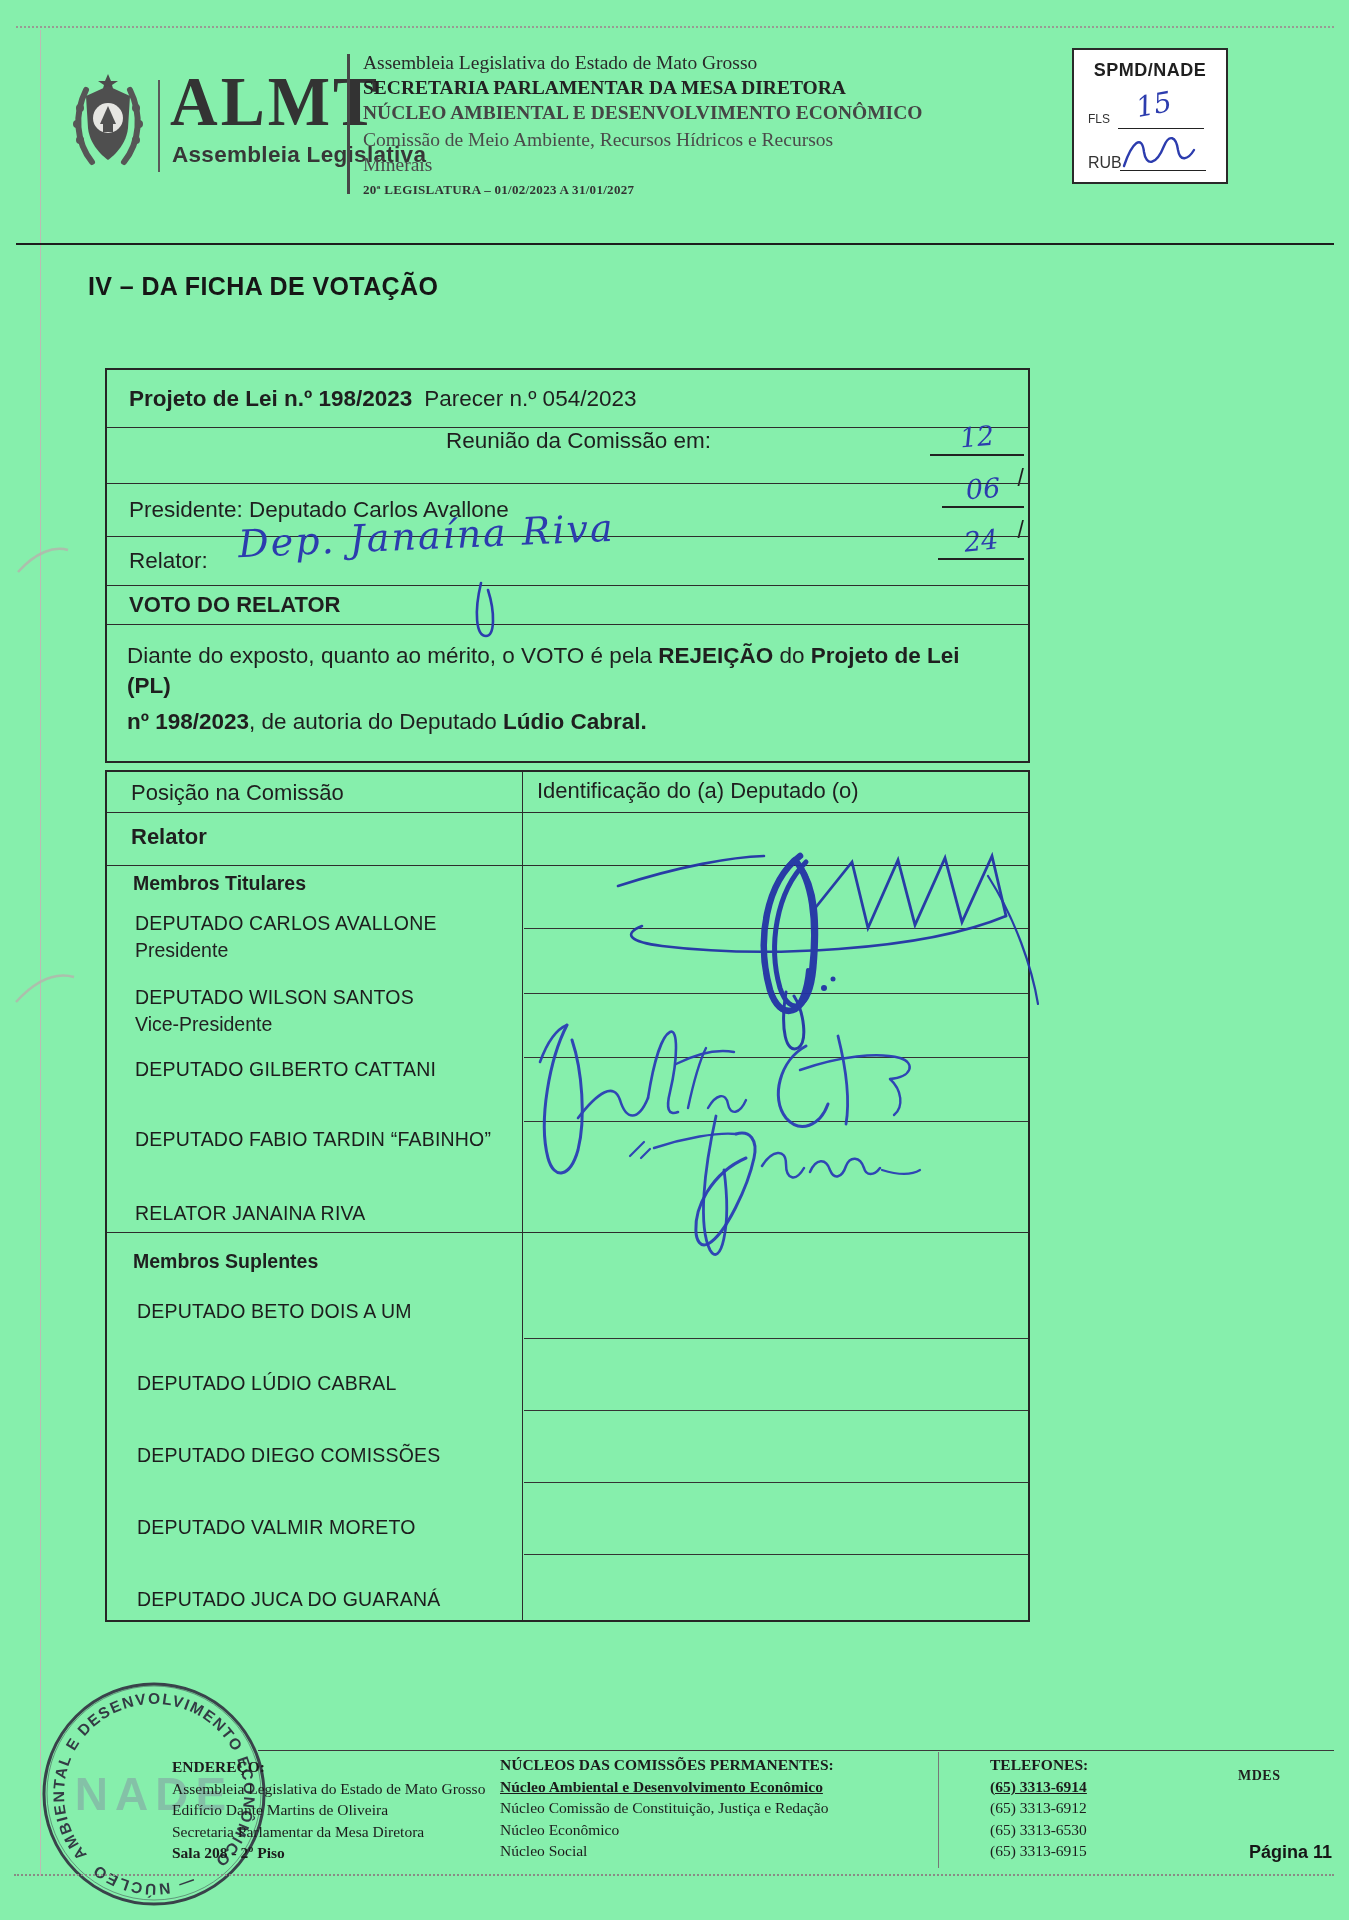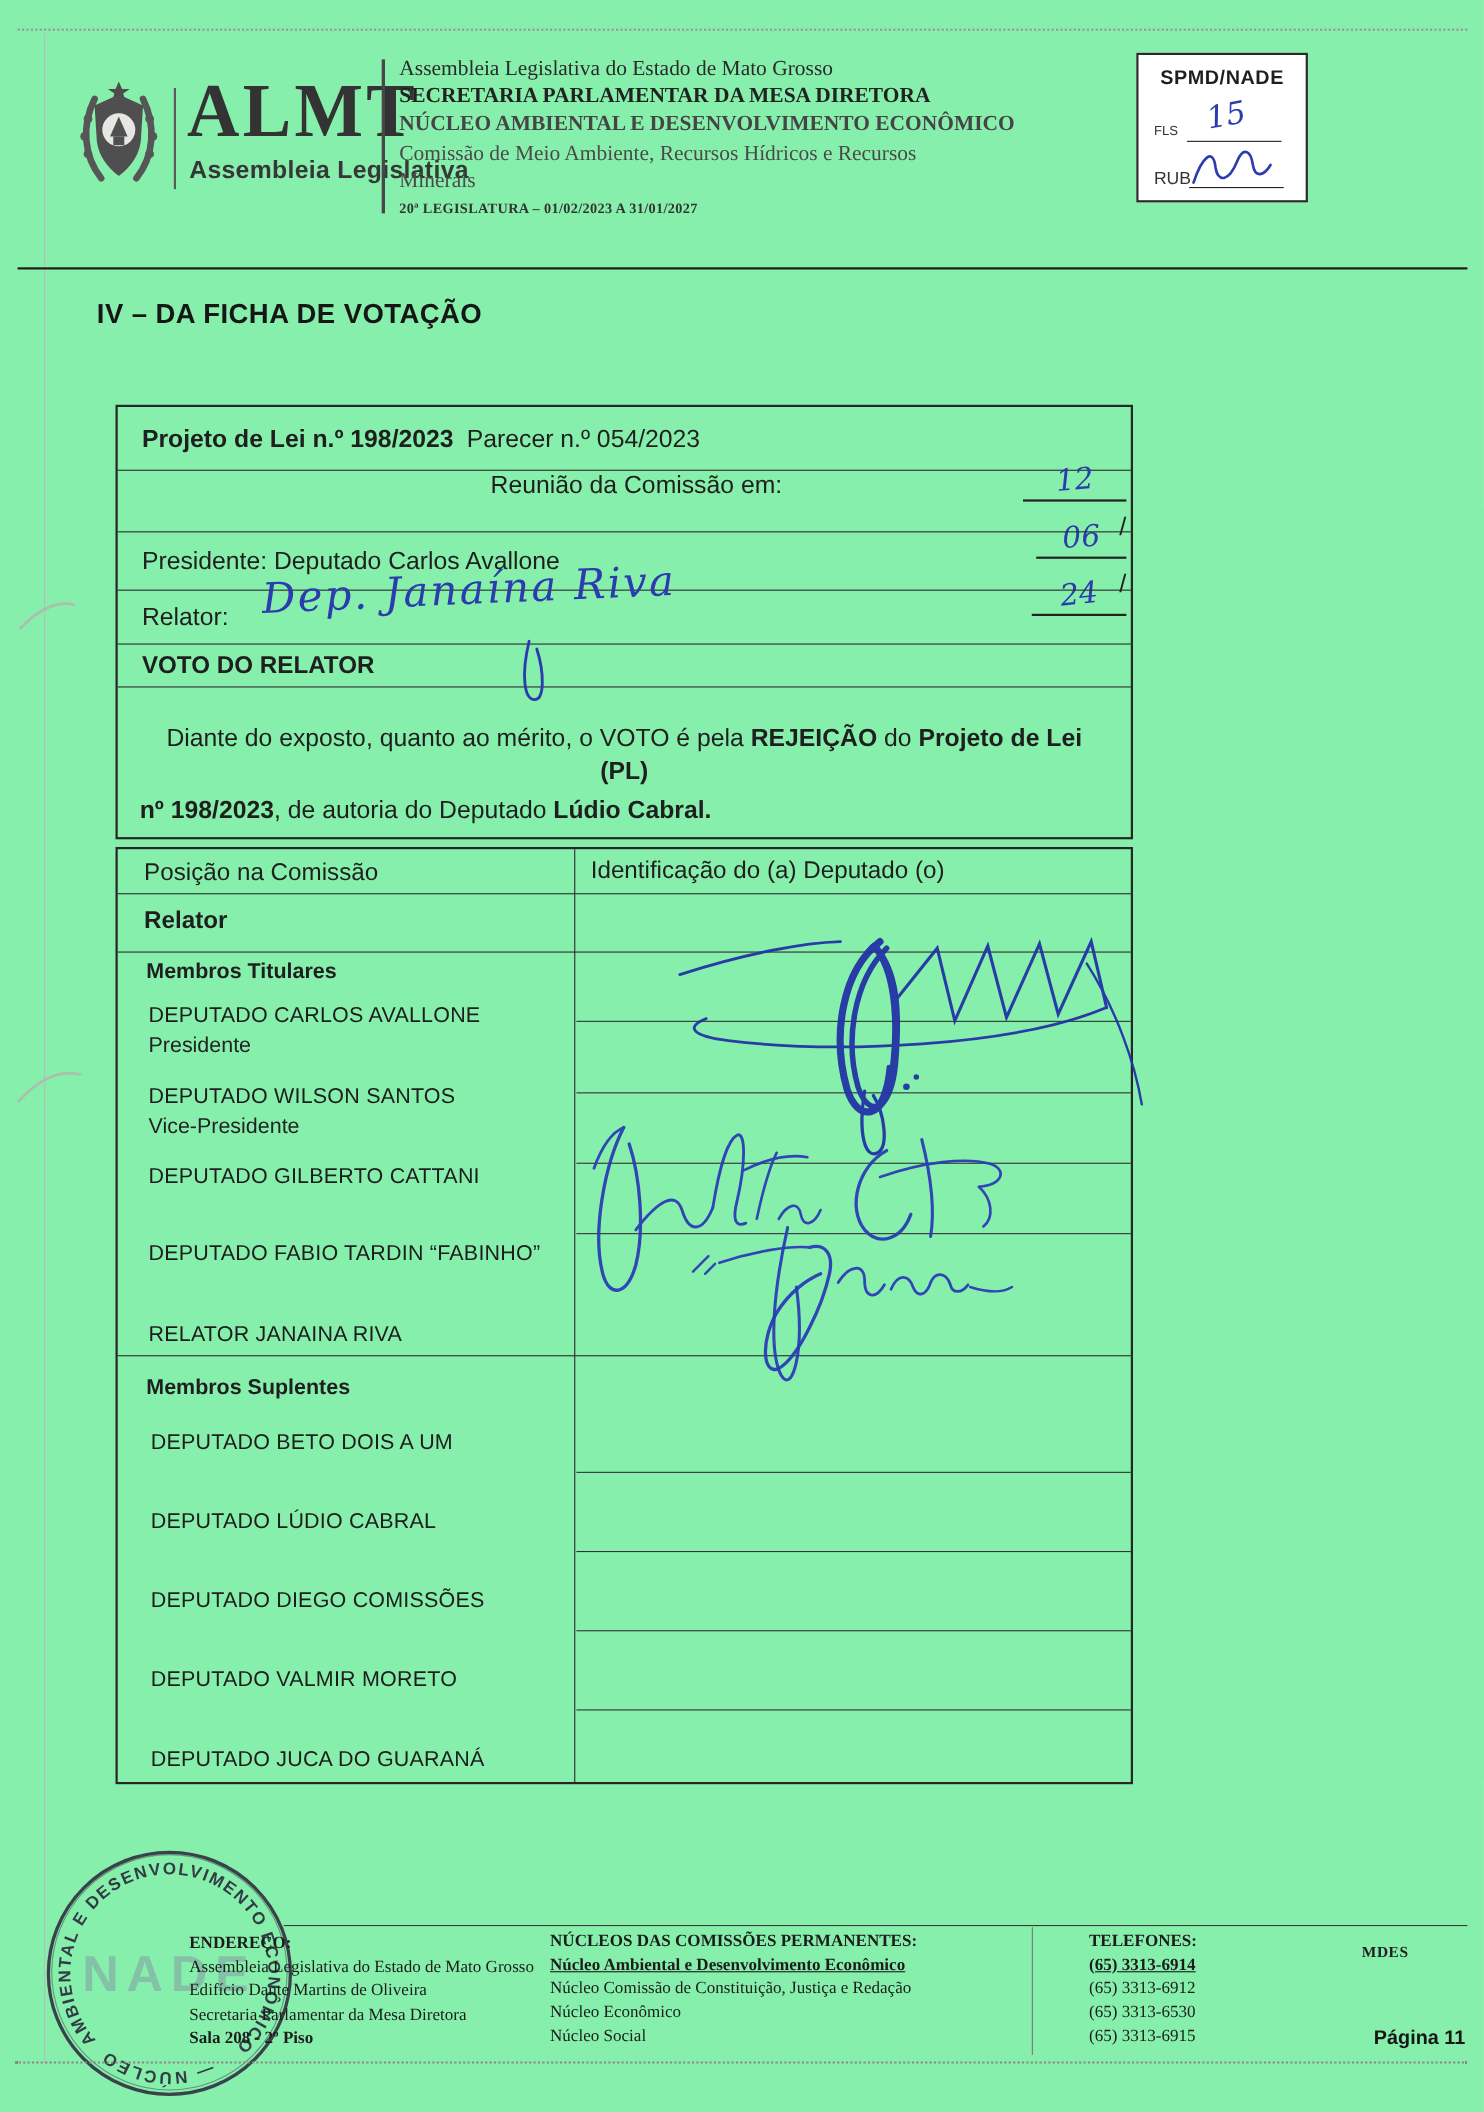--- a/index.html
+++ b/index.html
@@ -69,7 +69,7 @@
     <div class="abs serif" style="left:363px;top:87px;width:520px;font-size:19.5px;line-height:25px;color:#4a4a4a;">Comissão de Meio Ambiente, Recursos Hídricos e Recursos Minerais</div>
     <div class="abs serif b" style="left:363px;top:142px;font-size:13px;color:#333;letter-spacing:.3px;">20ª LEGISLATURA – 01/02/2023 A 31/01/2027</div>
 
-    <div class="abs" style="left:1033px;top:8px;width:152px;height:132px;border:2.5px solid #2a2a2a;background:#fff;">
+    <div class="abs" style="left:1072px;top:8px;width:152px;height:132px;border:2.5px solid #2a2a2a;background:#fff;">
       <div class="abs b" style="left:0;top:10px;width:100%;text-align:center;font-size:18px;letter-spacing:.5px;">SPMD/NADE</div>
       <div class="abs" style="left:14px;top:62px;font-size:12px;color:#333;">FLS</div>
       <div class="abs" style="left:44px;top:78px;width:86px;border-top:1.5px solid #222;"></div>

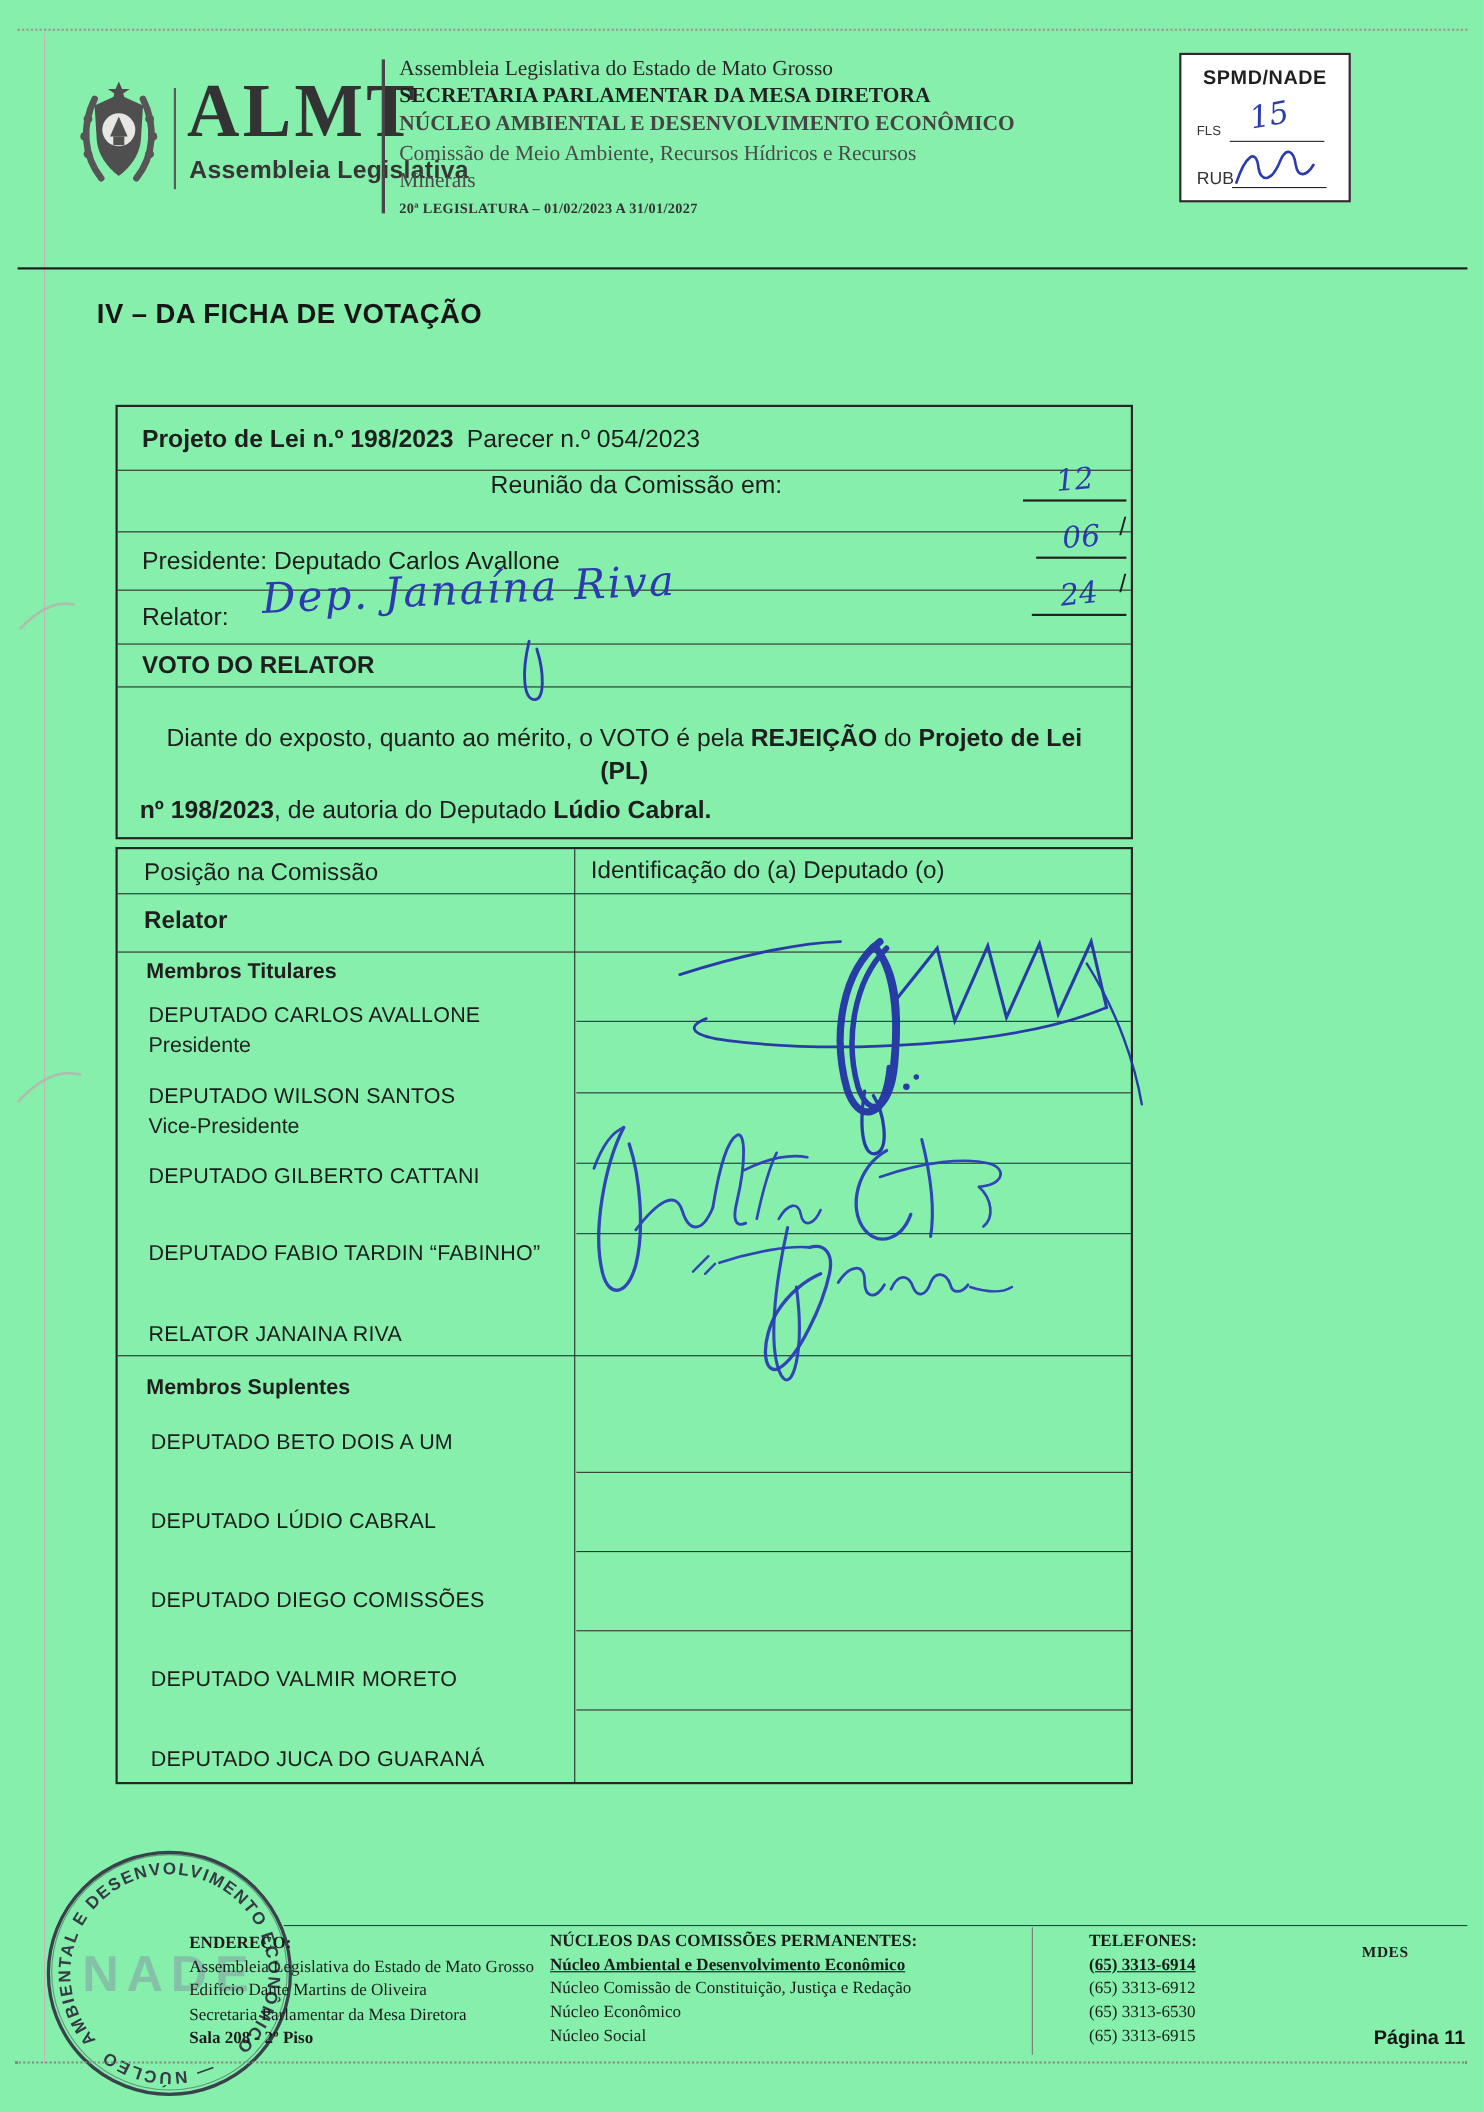--- a/index.html
+++ b/index.html
@@ -115,7 +115,7 @@
       <span>VOTO DO RELATOR</span>
     </div>
     <div class="frow" style="height:124px;display:block;padding:12px 20px 0 20px;font-size:22.5px;line-height:30px;">
-      <div style="margin-top:19px;text-align:center;">
+      <div style="margin-top:4px;">
         <span>Diante do exposto, quanto ao mérito, o VOTO é pela </span><span class="b">REJEIÇÃO</span><span> do </span><span class="b">Projeto de Lei (PL)</span>
       </div>
       <div style="margin-top:6px;">

